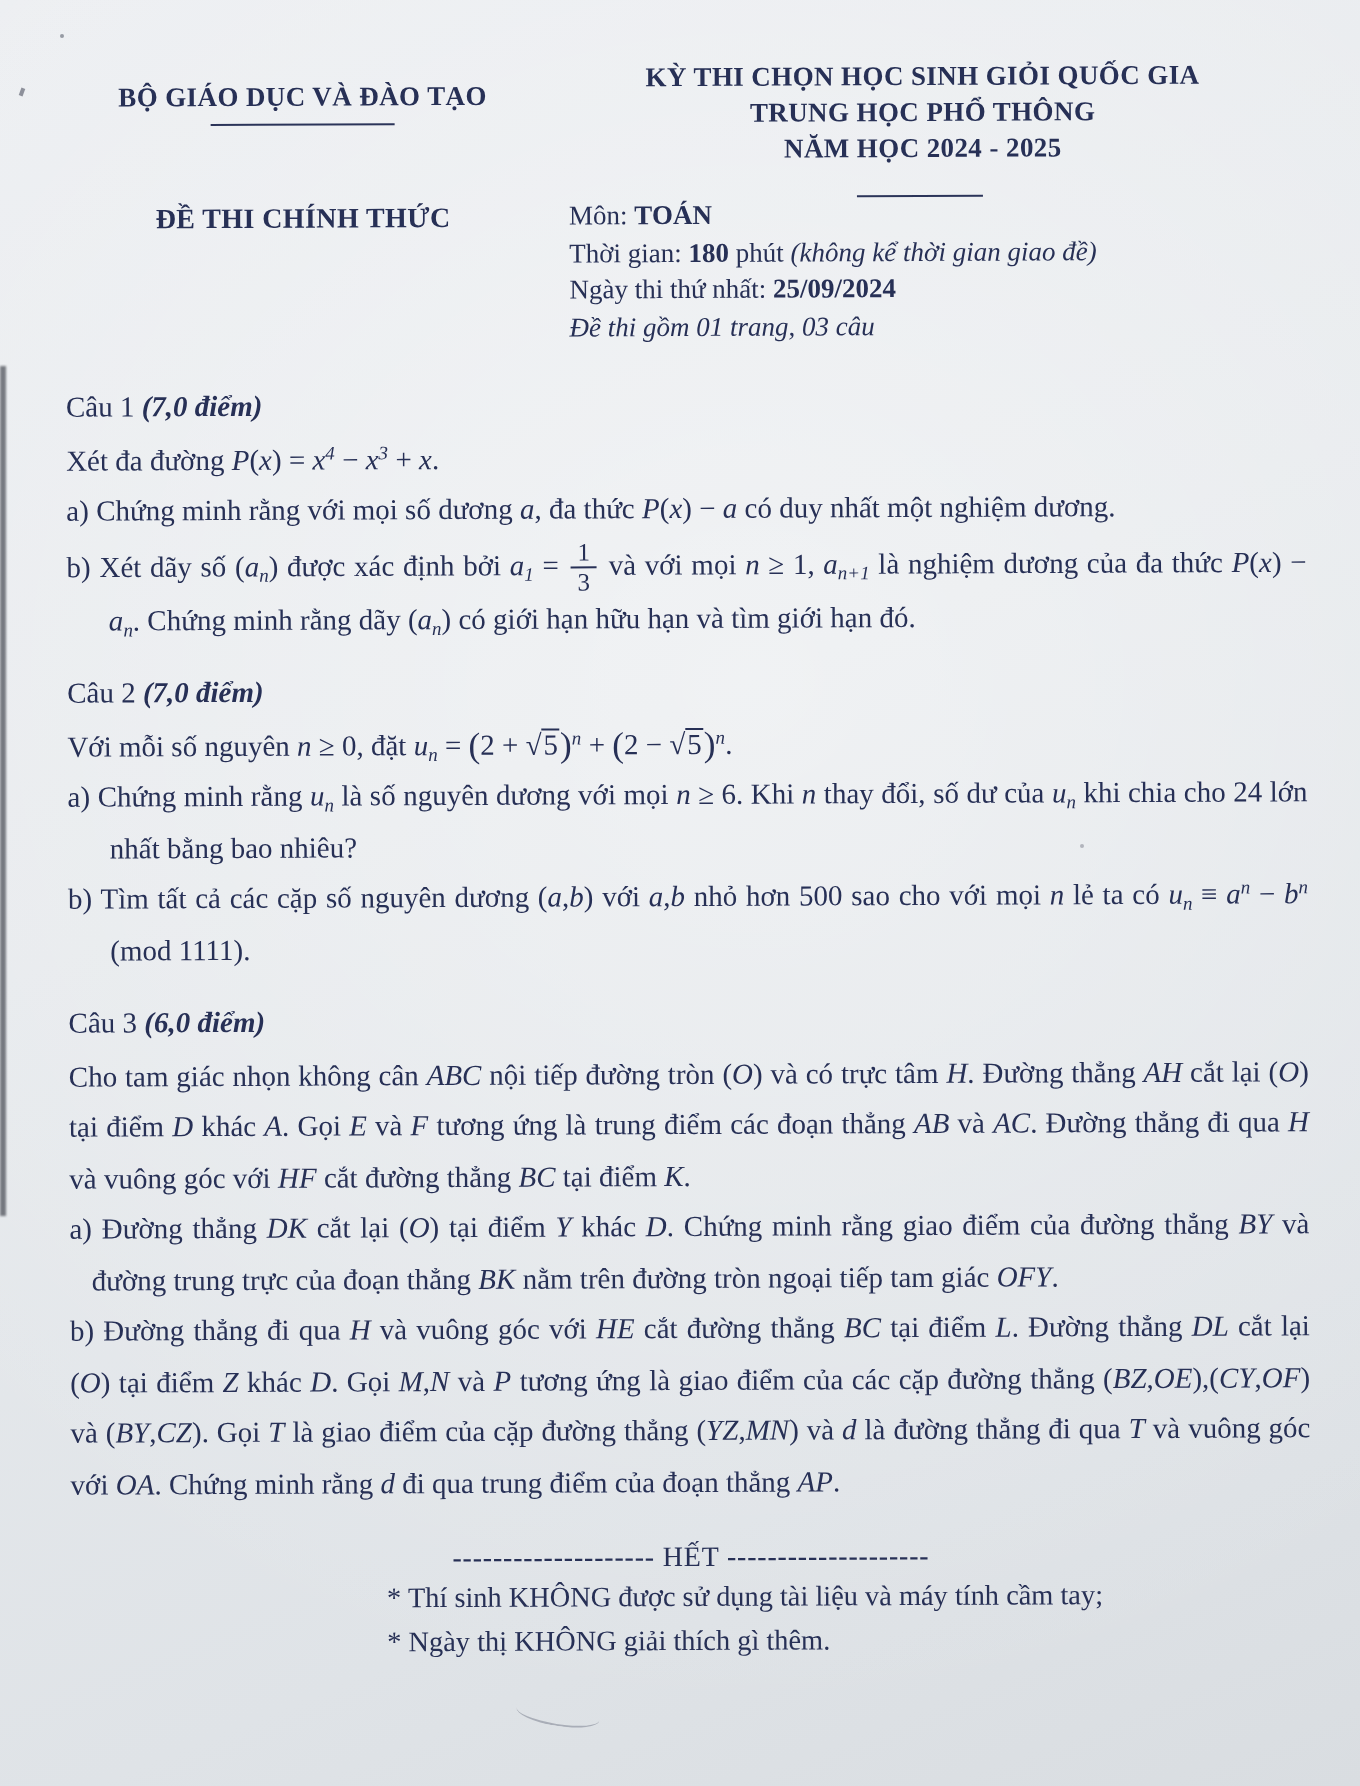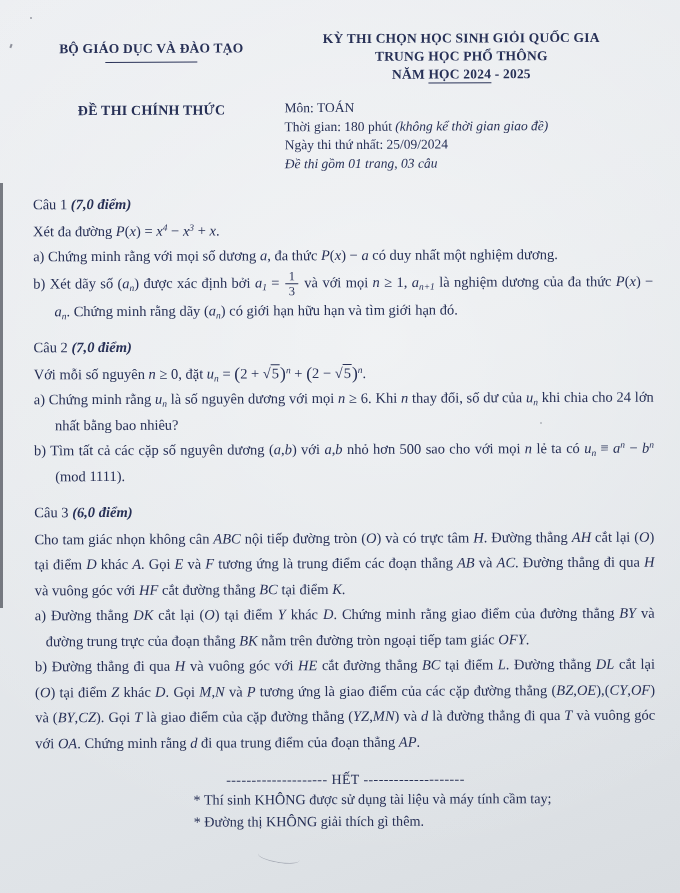--- a/index.html
+++ b/index.html
@@ -18,7 +18,7 @@
   .hdr-right{flex:1;text-align:center;}
   .hdr-bold{font-weight:700;font-size:13.5px;line-height:18px;letter-spacing:.2px;}
   .ministry-rule{width:92px;border-top:1.3px solid #2b3459;margin:4px auto 0;}
-  .u-mid{border-bottom:1.3px solid #2b3459;padding-bottom:1px;}
+  .u-mid{border-bottom:1.3px solid #2b3459;padding-bottom:16px;}
   .hdr2{display:flex;margin-top:15px;}
   .hdr2-left{width:238px;text-align:center;font-weight:700;font-size:14px;padding-top:3px;letter-spacing:.2px;}
   .hdr2-right{flex:1;text-align:left;padding-left:14px;font-size:13.5px;line-height:18.5px;}

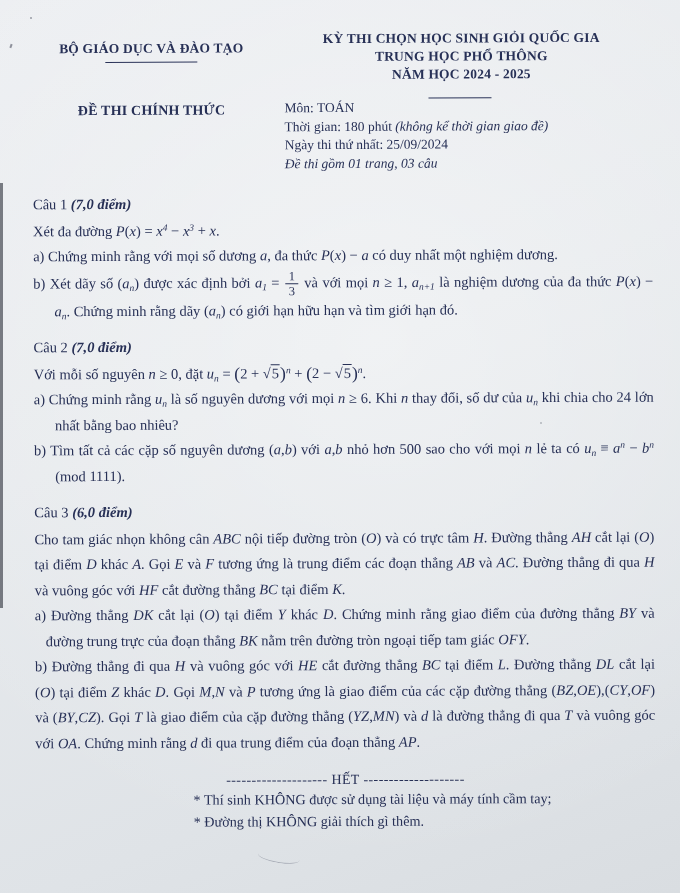--- a/index.html
+++ b/index.html
@@ -22,7 +22,7 @@
   .hdr2{display:flex;margin-top:15px;}
   .hdr2-left{width:238px;text-align:center;font-weight:700;font-size:14px;padding-top:3px;letter-spacing:.2px;}
   .hdr2-right{flex:1;text-align:left;padding-left:14px;font-size:13.5px;line-height:18.5px;}
-  .hdr2-right .b{font-weight:400;}
+  .hdr2-right .b{font-weight:700;}
   .hdr2-right .i{font-style:italic;}
   
   .doc-body{margin-top:18px;font-size:14.5px;line-height:25.5px;text-align:justify;}

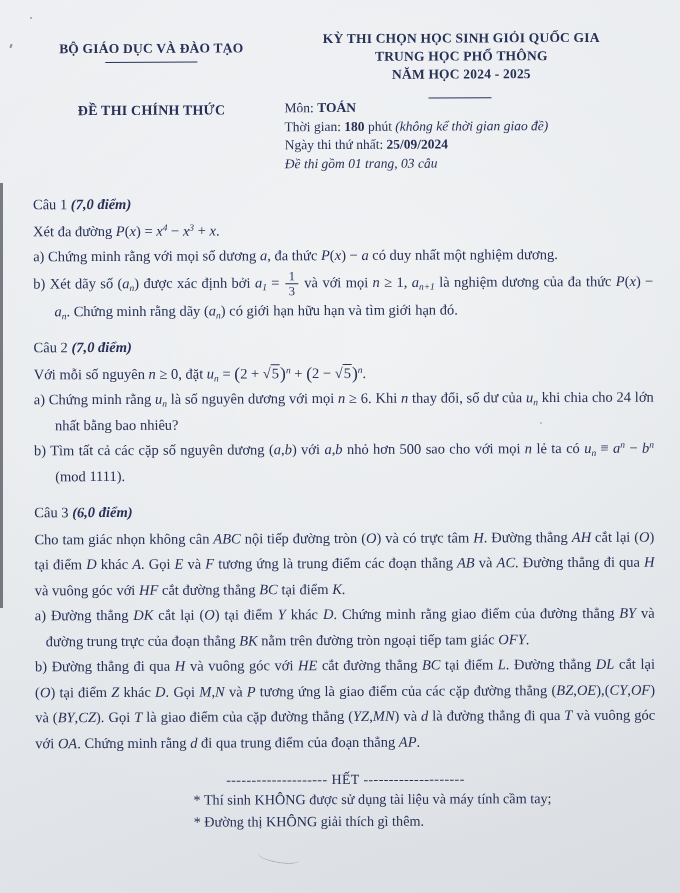--- a/index.html
+++ b/index.html
@@ -109,7 +109,7 @@
   <div class="end-line"><span>--------------------</span><span> HẾT </span><span>--------------------</span></div>
   <div class="notes">
     <p><span class="i">* Thí sinh </span><span class="bi">KHÔNG</span><span class="i"> được sử dụng tài liệu và máy tính cầm tay;</span></p>
-    <p><span class="i">* Đường thị </span><span class="bi">KHÔNG</span><span class="i"> giải thích gì thêm.</span></p>
+    <p><span class="i">* Ngày thị </span><span class="bi">KHÔNG</span><span class="i"> giải thích gì thêm.</span></p>
   </div>
 
 </div>

